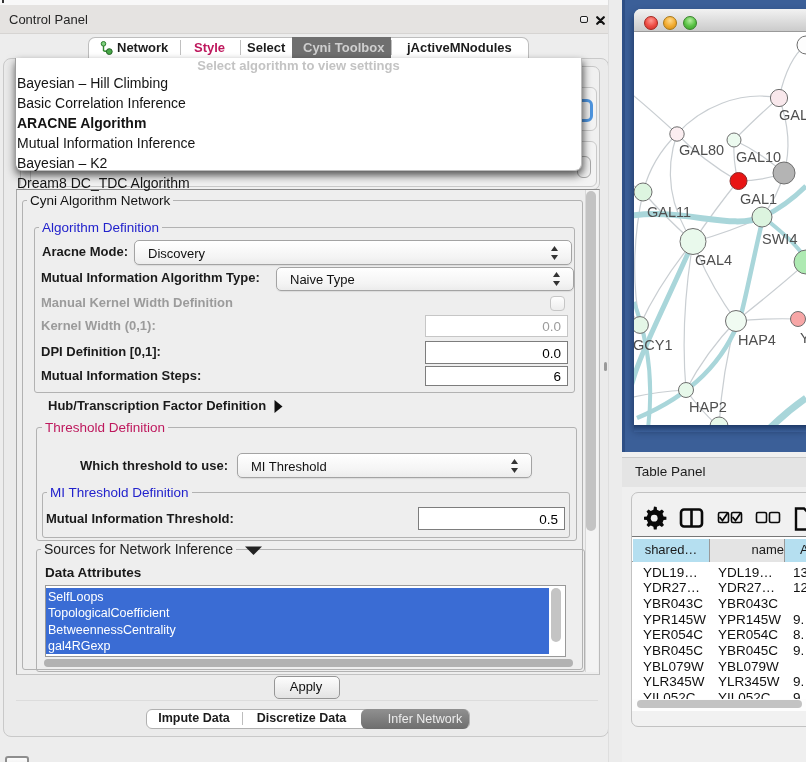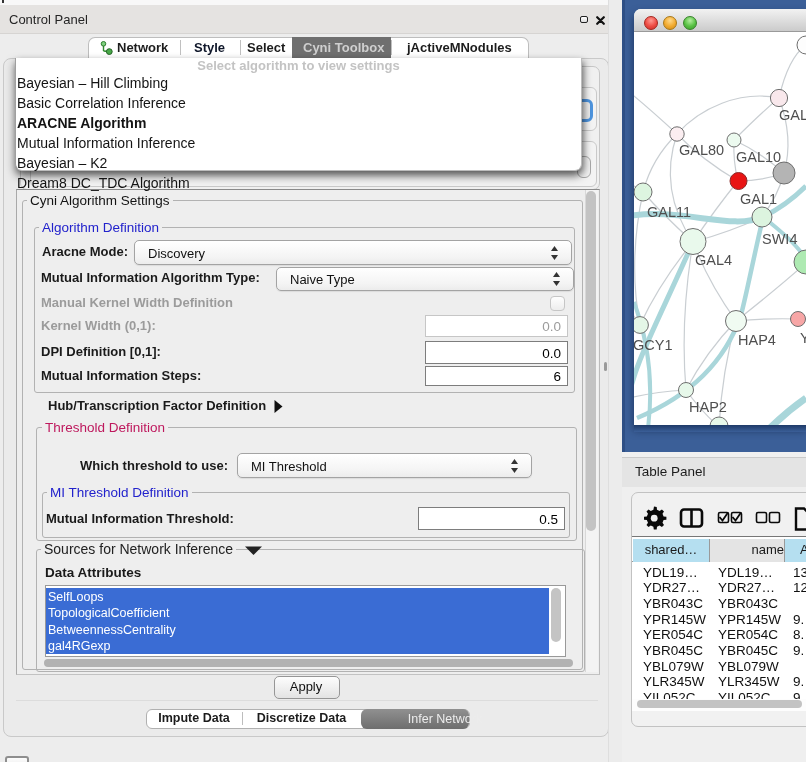--- a/index.html
+++ b/index.html
@@ -50,7 +50,7 @@
   <div class="abs" style="left:29px;top:3px;font-size:13px;font-weight:bold;color:#1c1c1c;">Network</div>
 </div>
 <div class="abs" style="left:180px;top:40px;width:1px;height:15px;background:#c0c0c0;"></div>
-<div class="abs" style="left:194px;top:40px;font-size:13px;font-weight:bold;color:#0f172a;">Style</div>
+<div class="abs" style="left:194px;top:40px;font-size:13px;font-weight:bold;color:#be185d;">Style</div>
 <div class="abs" style="left:240px;top:40px;width:1px;height:15px;background:#c0c0c0;"></div>
 <div class="abs" style="left:247px;top:40px;font-size:13px;font-weight:bold;color:#1c1c1c;">Select</div>
 <div class="abs" style="left:292px;top:37px;width:99px;height:21px;background:#6f6f6f;"></div>

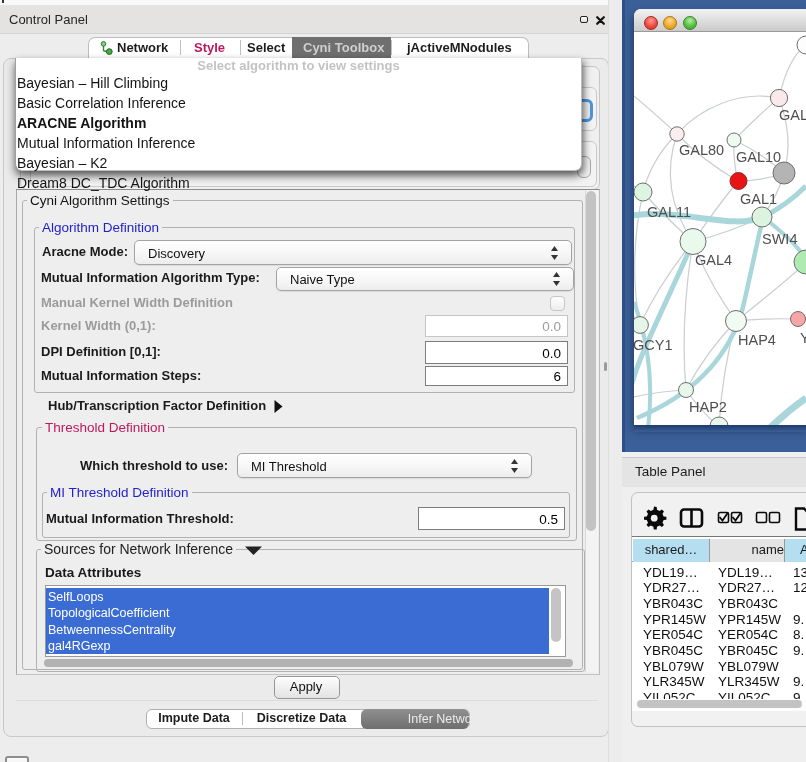--- a/index.html
+++ b/index.html
@@ -70,7 +70,7 @@
 <div class="abs" style="left:586px;top:191px;width:10px;height:340px;background:#c3c3c3;border-radius:5px;"></div>
 
 <div class="gbox" style="left:22px;top:200px;width:559px;height:468px;"></div>
-<div class="gcap" style="left:27px;top:194px;color:#141414;">Cyni Algorithm Settings</div>
+<div class="gcap" style="left:27px;top:194px;color:#141414;">Cyni Algorithm Network</div>
 
 <div class="gbox" style="left:34px;top:227px;width:539px;height:164px;"></div>
 <div class="gcap" style="left:39px;top:221px;color:#2222cc;">Algorithm Definition</div>

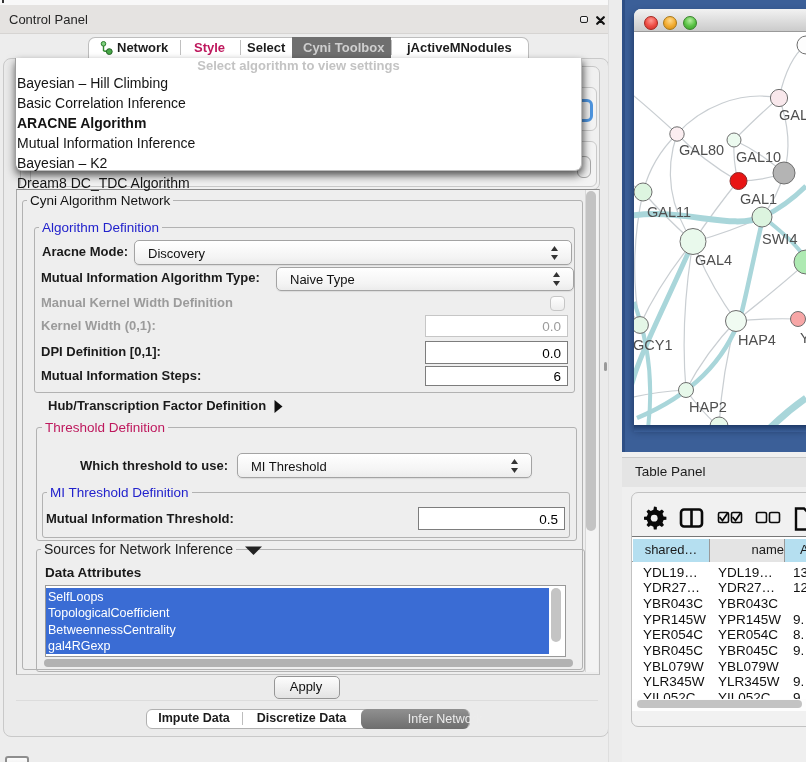--- a/index.html
+++ b/index.html
@@ -148,7 +148,7 @@
 <div class="abs" style="left:146px;top:711px;width:96px;text-align:center;font-size:12.5px;font-weight:bold;color:#1c1c1c;">Impute Data</div>
 <div class="abs" style="left:242px;top:711px;width:119px;text-align:center;font-size:12.5px;font-weight:bold;color:#1c1c1c;">Discretize Data</div>
 <div class="abs" style="left:361px;top:709px;width:108px;height:20px;background:linear-gradient(#909090,#6e6e6e);border-radius:6px;"></div>
-<div class="abs" style="left:361px;top:712px;width:128px;text-align:center;font-size:12.5px;color:#ececec;margin-left:20px;">Infer Network</div>
+<div class="abs" style="left:361px;top:712px;width:128px;text-align:center;font-size:12.5px;color:#ececec;">Infer Network</div>
 
 <div class="abs" style="left:16px;top:58px;width:565px;height:112px;background:#ffffff;border-left:1px solid #9f9f9f;border-right:1px solid #bcbcbc;border-bottom:1px solid #bcbcbc;border-radius:0 0 7px 7px;margin-left:-1px;box-shadow:0 5px 10px rgba(0,0,0,0.5),2px 3px 6px rgba(0,0,0,0.28);"></div>
 <div class="abs" style="left:16px;top:58px;width:565px;text-align:center;font-size:13px;font-weight:bold;color:#c3c3c3;">Select algorithm to view settings</div>

